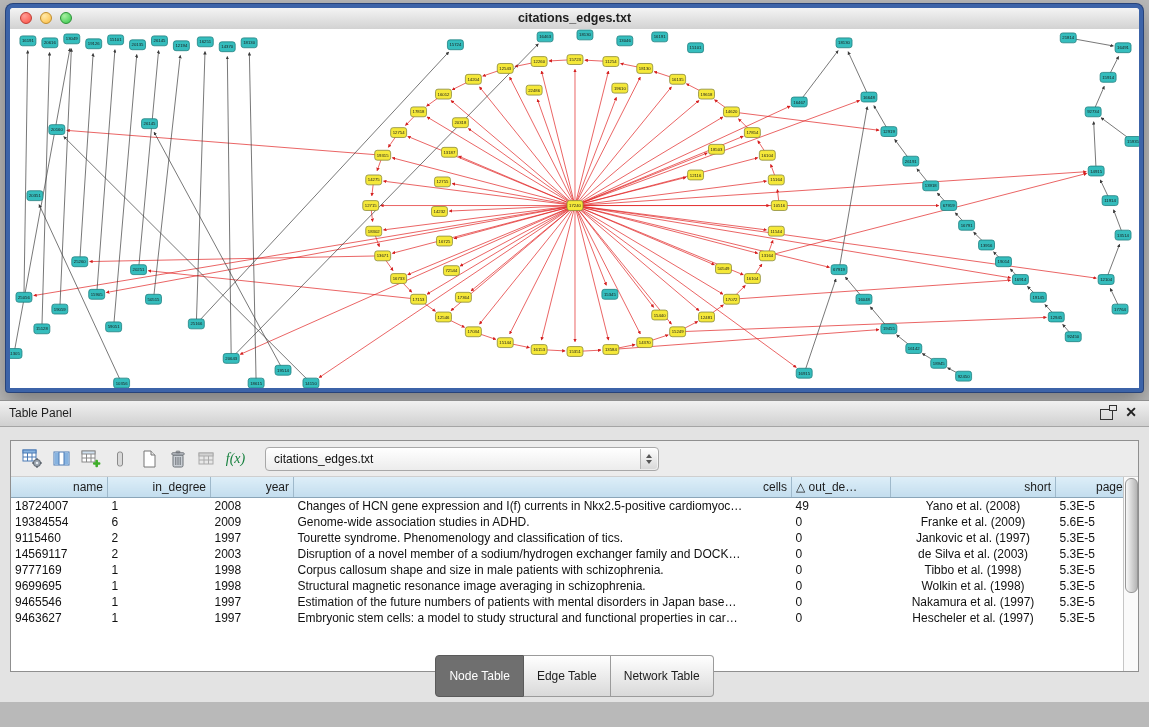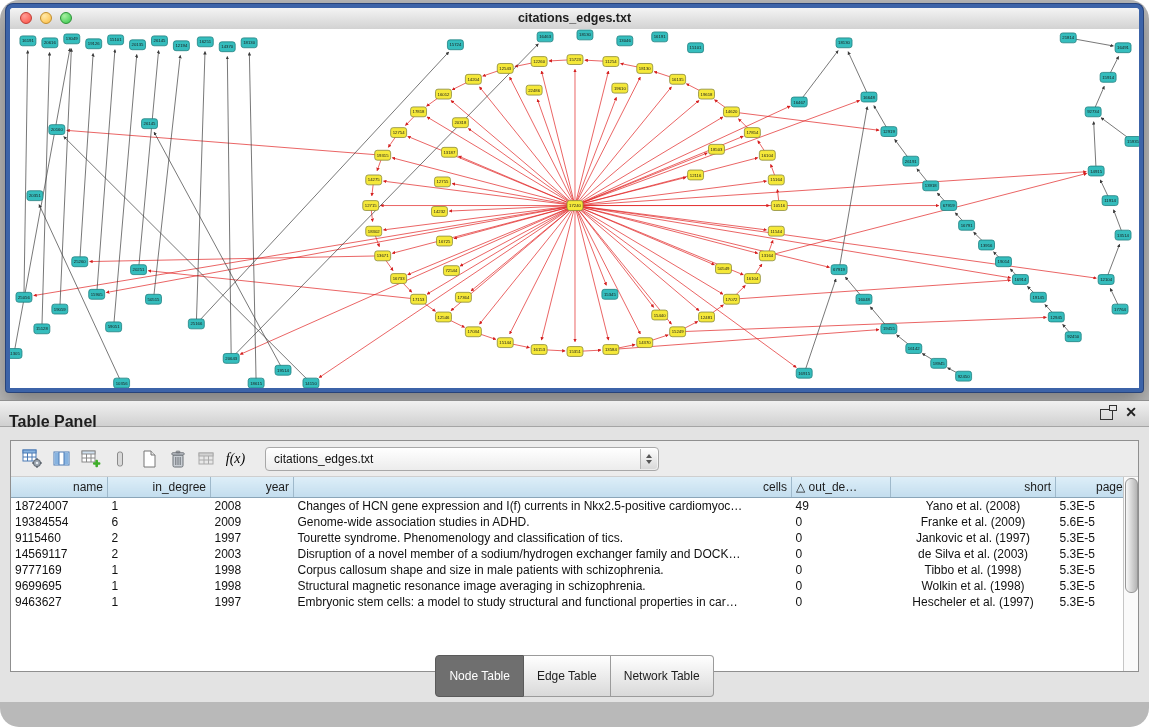--- a/index.html
+++ b/index.html
@@ -4,7 +4,7 @@
 <style>
   html,body{margin:0;padding:0;}
   body{font-family:"Liberation Sans",sans-serif;}
-  .app{position:relative;width:1149px;height:727px;overflow:hidden;background:#b9b9b9;border-radius:19px;}
+  .app{position:relative;width:1149px;height:727px;overflow:hidden;background:#b9b9b9;}
 
   
   .graph-window{position:absolute;left:6px;top:4px;width:1137px;height:388px;

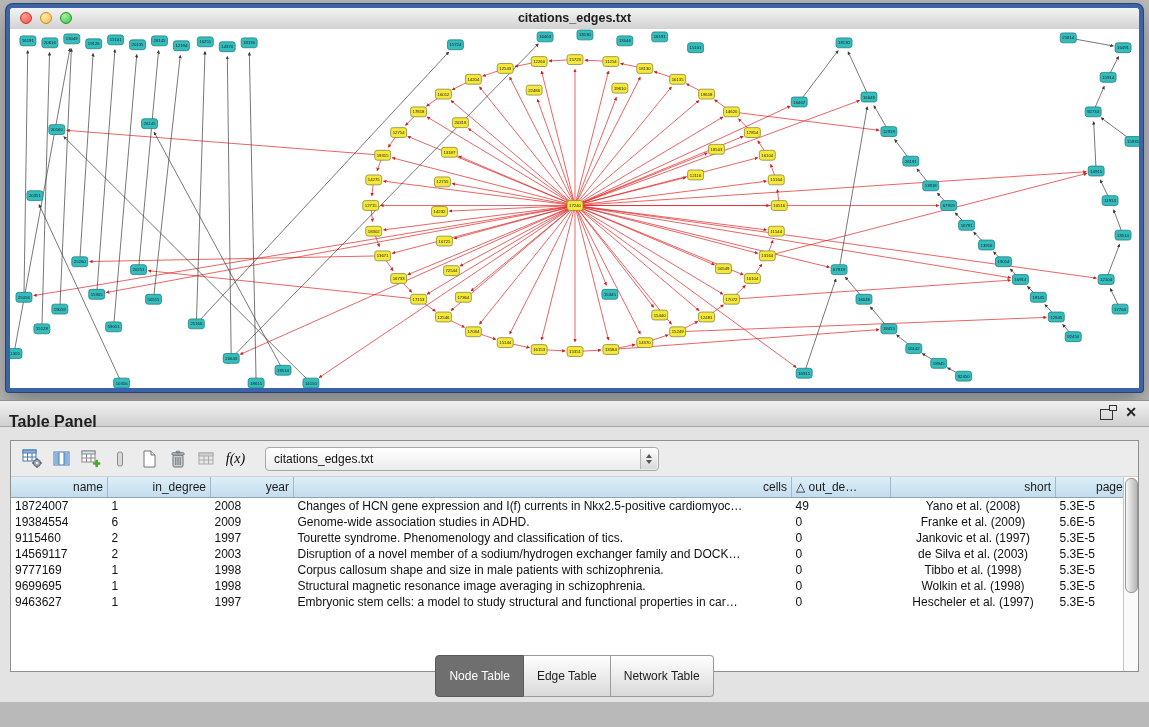--- a/index.html
+++ b/index.html
@@ -32,7 +32,7 @@
     border-top:1px solid #8f8f8f;box-sizing:border-box;}
   .panel-header{position:relative;height:25px;background:linear-gradient(#f1f1f1,#d0d0d0);
     border-bottom:1px solid #a5a5a5;}
-  .panel-title{position:absolute;left:9px;top:8px;line-height:25px;font-size:16px;color:#1e1e1e;font-weight:bold;}
+  .panel-title{position:absolute;left:9px;top:0;line-height:25px;font-size:12px;color:#1e1e1e;}
   .float-icon{position:absolute;right:36px;top:8px;width:11px;height:9px;border:1.5px solid #333;display:inline-block;}
   .float-icon::after{content:"";position:absolute;top:-5px;right:-5px;width:6px;height:4px;border:1.5px solid #333;background:#e8e8e8;}
   .close-icon{position:absolute;right:12px;top:3px;font-size:14px;font-weight:bold;color:#222;cursor:default;}

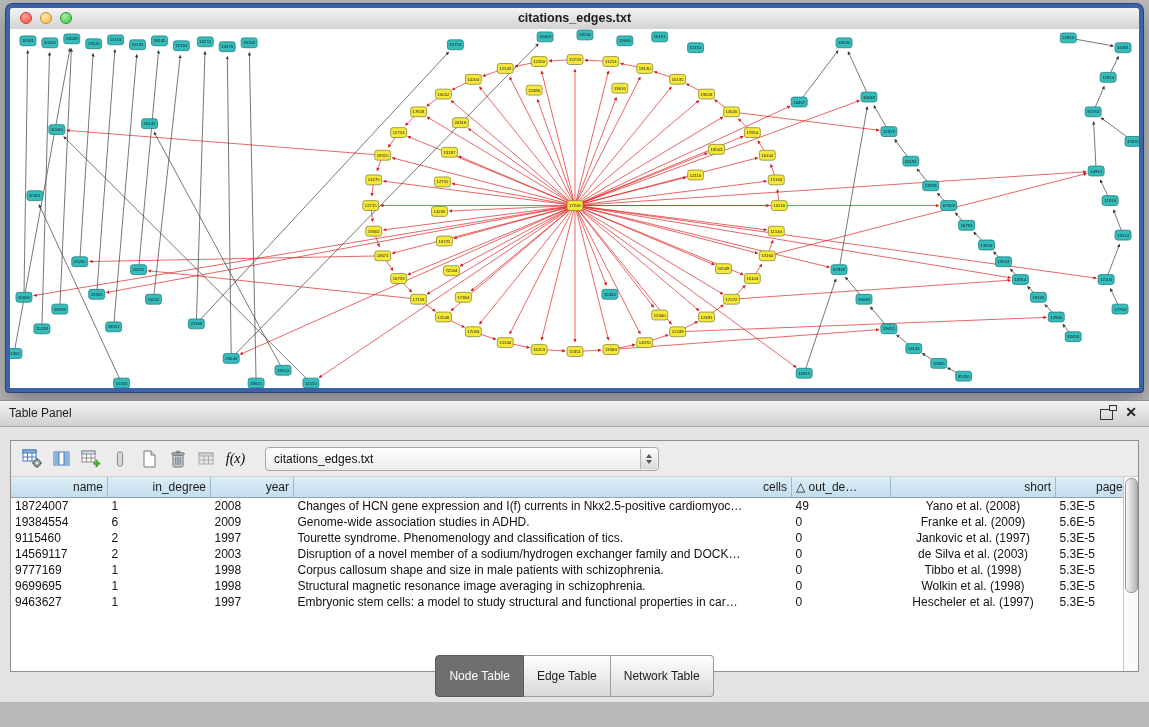--- a/index.html
+++ b/index.html
@@ -42,7 +42,7 @@
   .toolbar{position:absolute;left:0;right:0;top:0;height:36px;background:#ececec;
     border-bottom:1px solid #cfcfcf;display:flex;align-items:center;padding-left:8px;box-sizing:border-box;}
   .tb-btn{width:27px;height:26px;display:flex;align-items:center;justify-content:center;margin-right:2px;}
-  .fx-label{font-family:"Liberation Serif",serif;font-style:italic;font-size:14px;color:#000000;}
+  .fx-label{font-family:"Liberation Serif",serif;font-style:italic;font-size:14px;color:#15803d;}
   .combo{margin-left:14px;width:392px;height:22px;border:1px solid #a8a8a8;border-radius:4px;
     background:linear-gradient(#ffffff,#ececec);display:flex;align-items:center;position:relative;box-shadow:inset 0 1px 0 #fff;}
   .combo-value{flex:1;font-size:12px;color:#111;padding-left:8px;line-height:22px;}

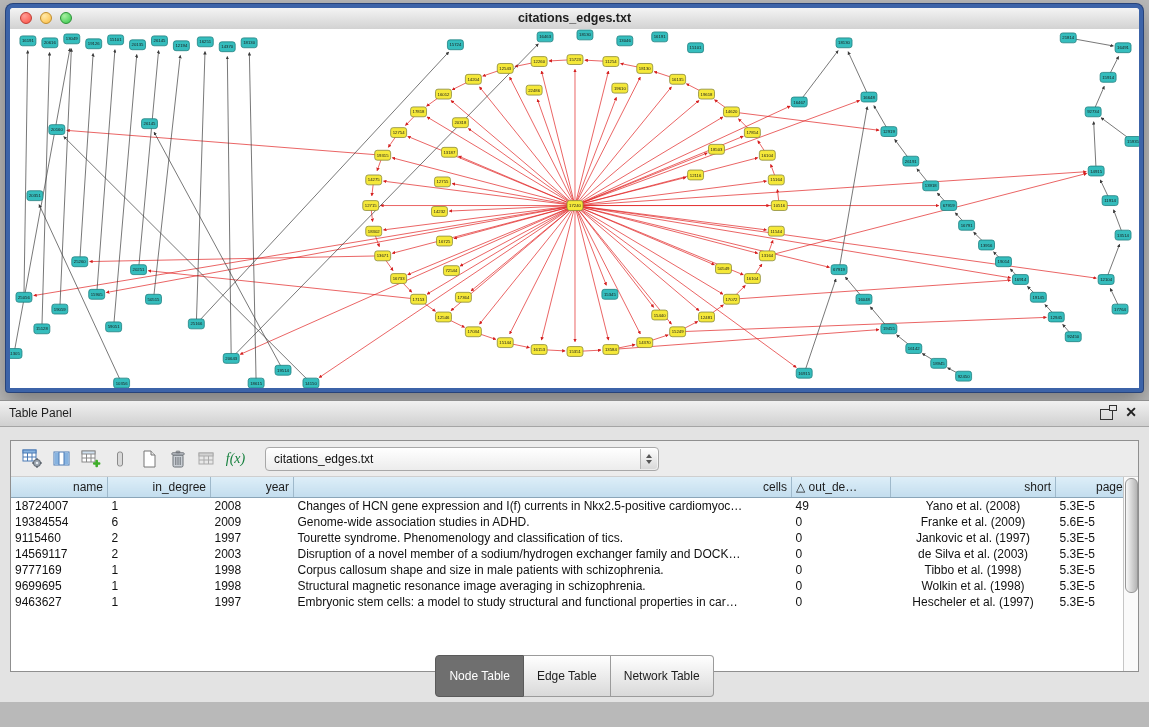--- a/index.html
+++ b/index.html
@@ -892,6 +892,16 @@
                   <td class="col-fill"></td>
                 </tr>
                 <tr>
+                  <td class="col-name">9465546</td>
+                  <td class="col-in_degree">1</td>
+                  <td class="col-year">1997</td>
+                  <td class="col-title">Estimation of the future numbers of patients with mental disorders in Japan base…</td>
+                  <td class="col-out_degree">0</td>
+                  <td class="col-short">Nakamura et al. (1997)</td>
+                  <td class="col-pagerank">5.3E-5</td>
+                  <td class="col-fill"></td>
+                </tr>
+                <tr>
                   <td class="col-name">9463627</td>
                   <td class="col-in_degree">1</td>
                   <td class="col-year">1997</td>

